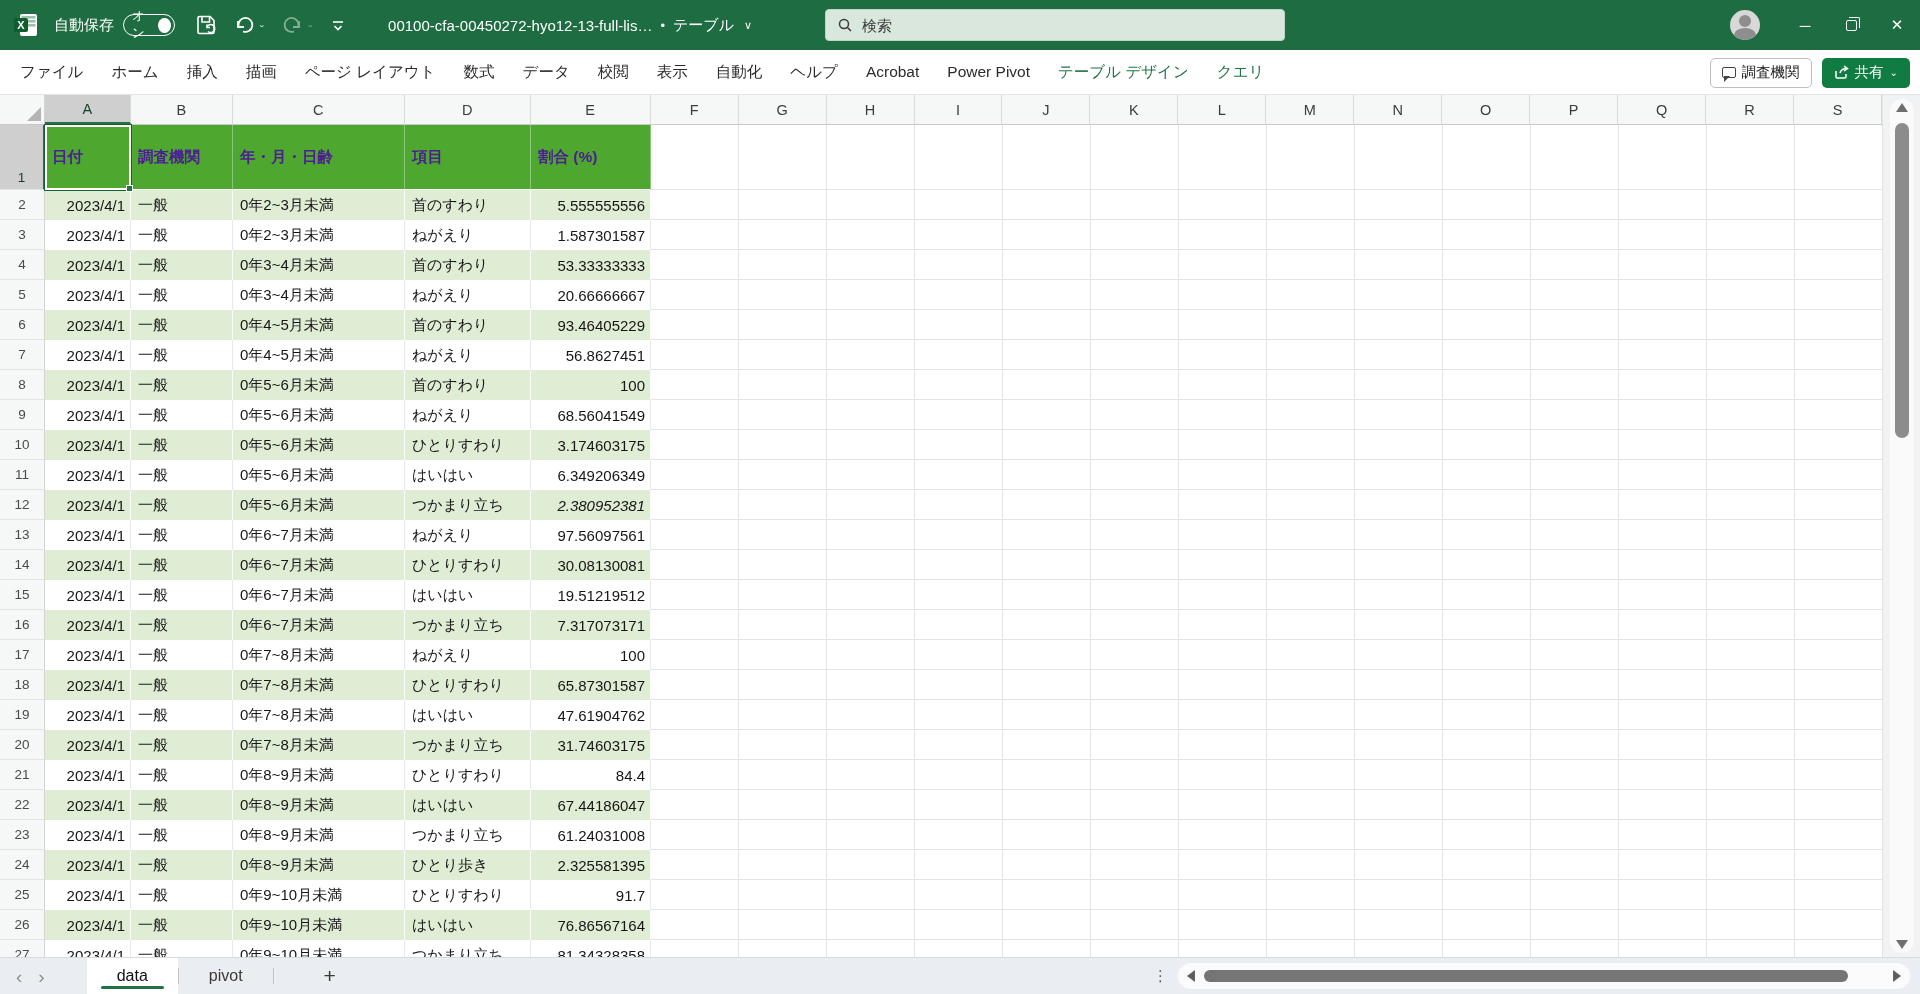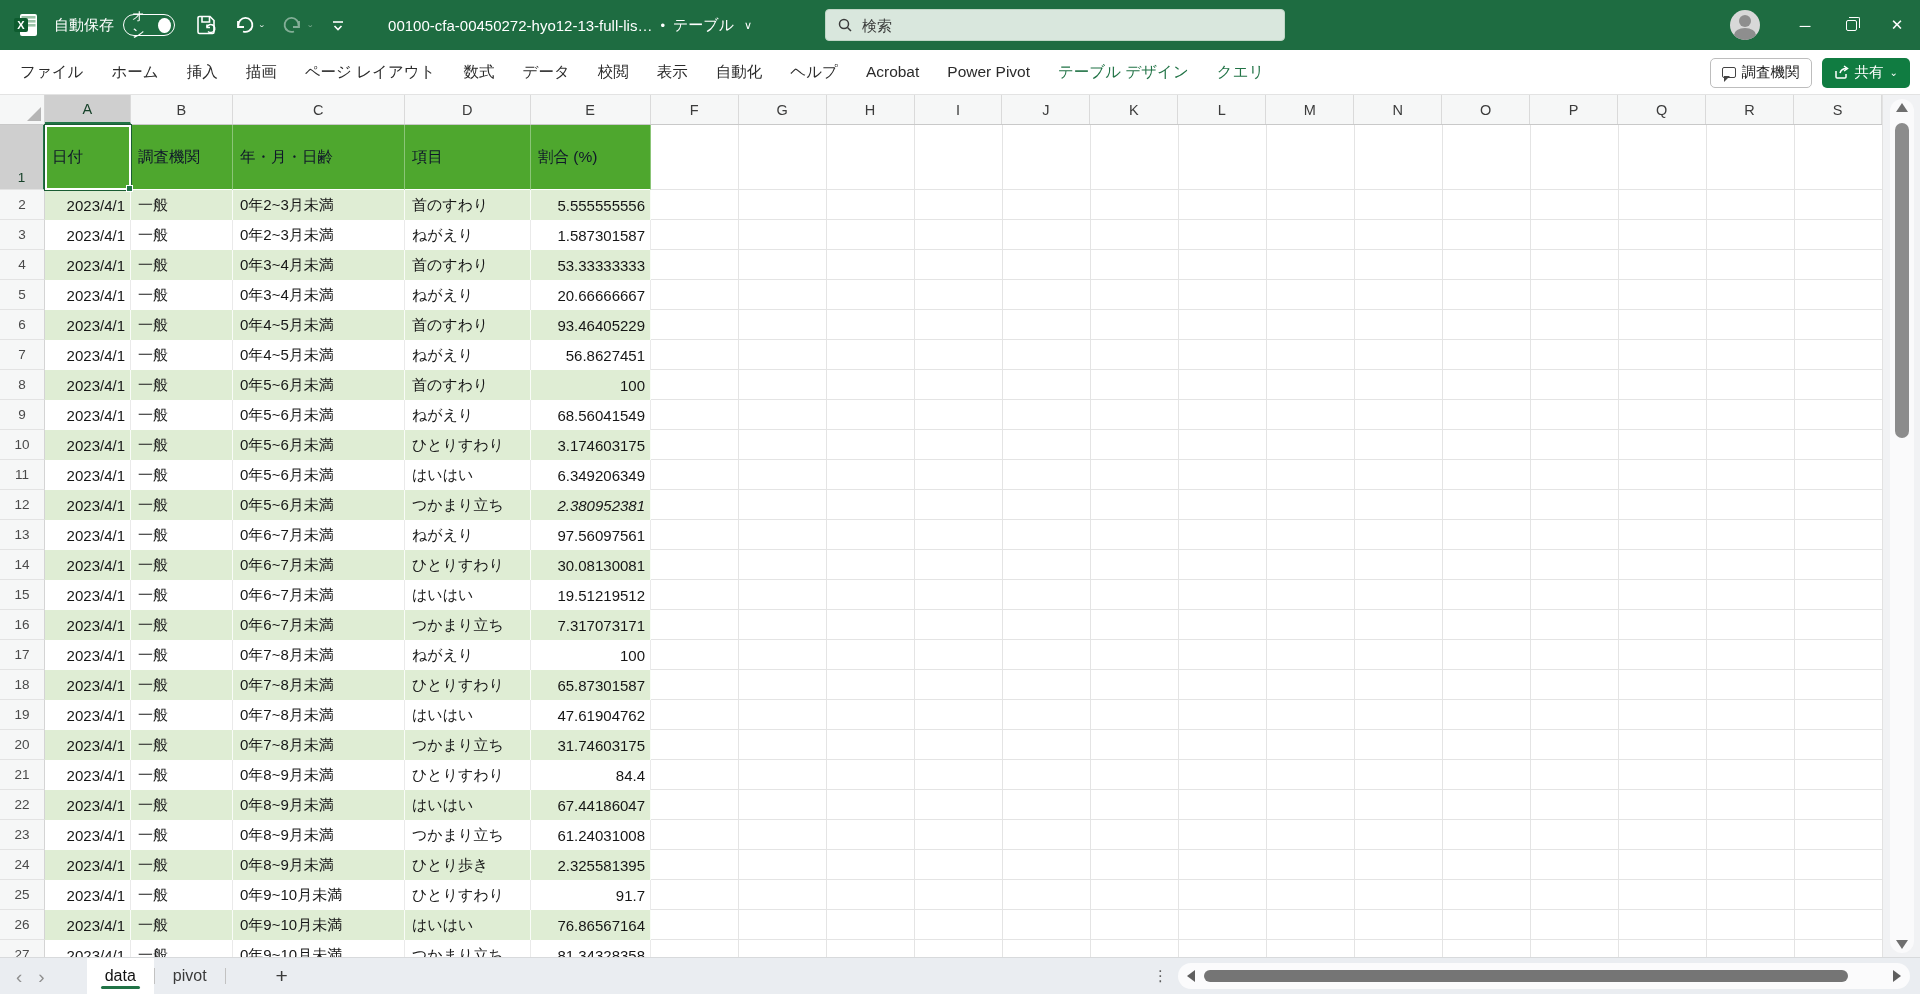--- a/index.html
+++ b/index.html
@@ -81,7 +81,7 @@
     color:#161616; white-space:nowrap; overflow:hidden; border-right:1px solid #EAEAEA; cursor:cell; }
   .c.right { justify-content:flex-end; padding-right:5px; }
   .row.band .c { background:var(--c-band,#DFEDD4); border-right-color:rgba(255,255,255,.8); }
-  .row.hdr .c { background:var(--c-table-header,#4EA72E); color:#0f172a; font-weight:400;
+  .row.hdr .c { background:var(--c-table-header,#4EA72E); color:#4c1d95; font-weight:700;
     font-size:15.5px; border-right:1px solid rgba(255,255,255,.35); border-bottom:1px solid #fff; }
   .empty { height:100%; border-bottom:1px solid #E4E4E4; background:
     repeating-linear-gradient(to right, transparent 0, transparent 87px, #E4E4E4 87px, #E4E4E4 88px); cursor:cell; }

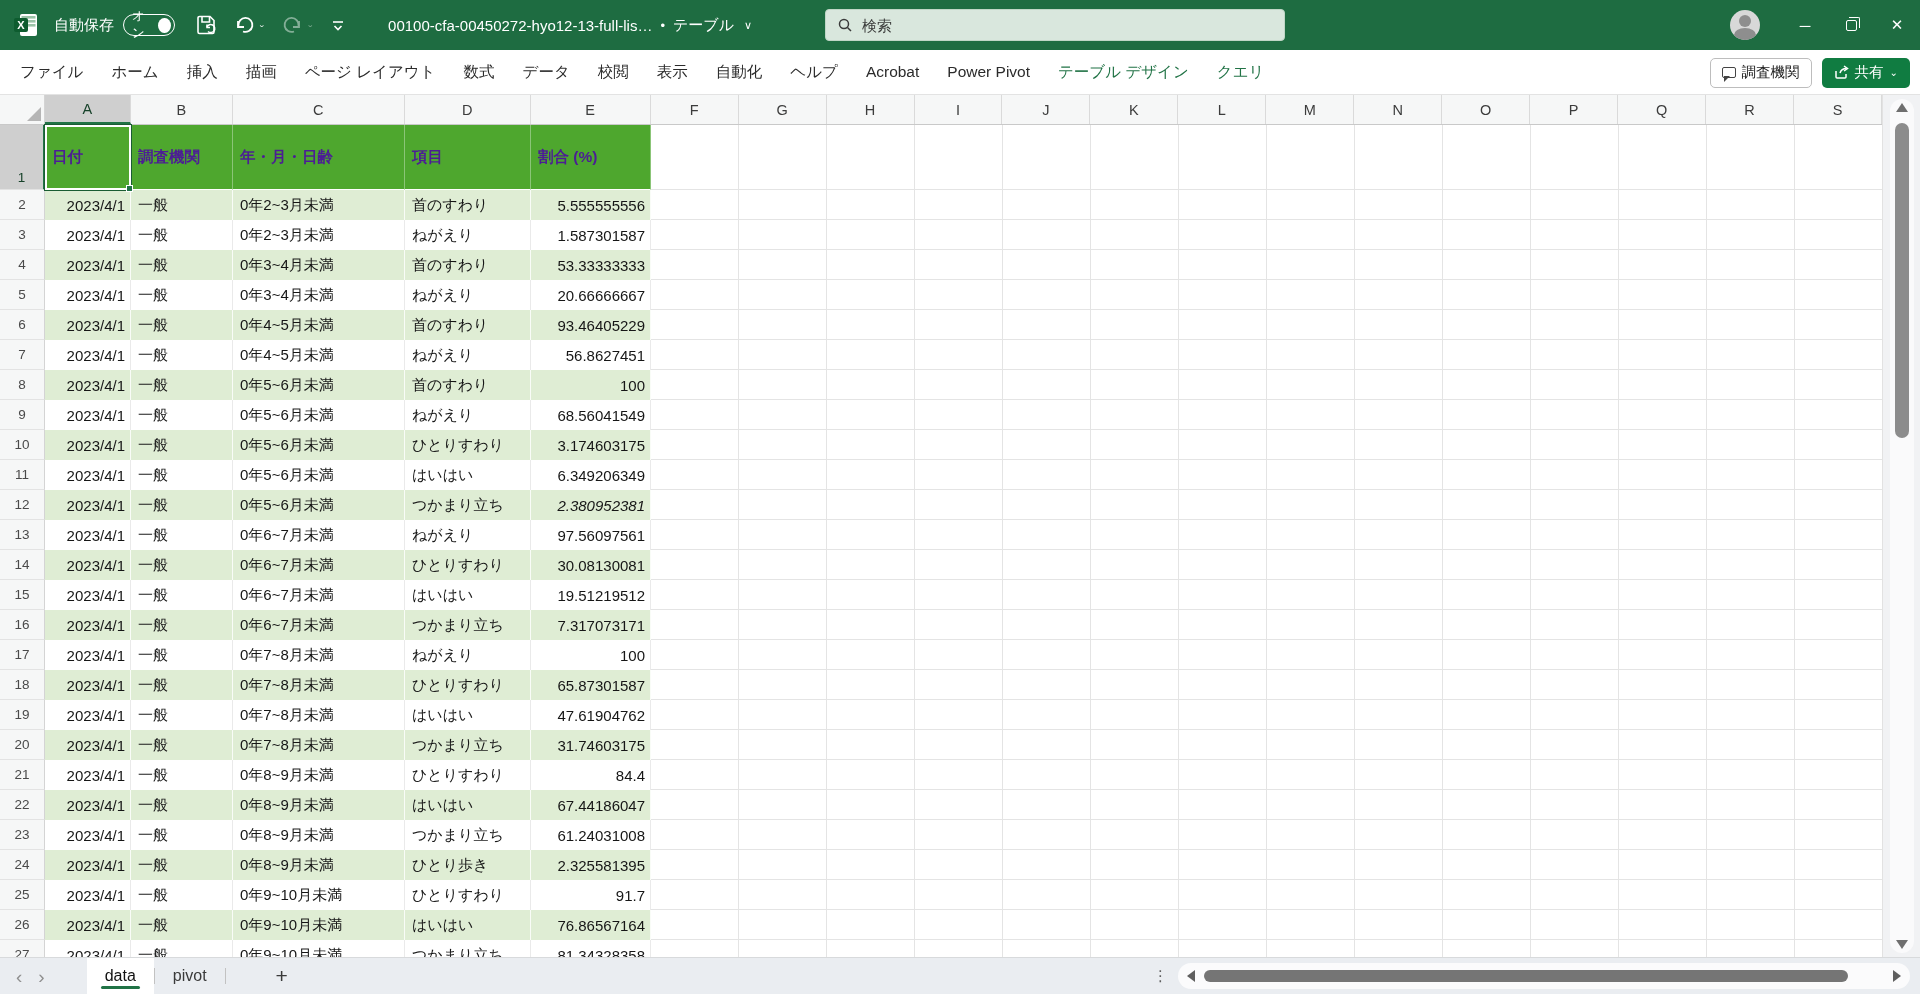--- a/index.html
+++ b/index.html
@@ -107,7 +107,7 @@
   .nav-arrows { display:flex; align-items:center; gap:16px; padding:0 14px 0 16px; }
   .nav-arrow { font-size:19px; color:#8f8f8f; cursor:pointer; line-height:1; }
   .sheet-tabs { display:flex; align-items:stretch; height:100%; margin-left:28px; }
-  .stab { position:relative; display:flex; align-items:center; padding:0 18px; font-size:16px;
+  .stab { position:relative; display:flex; align-items:center; padding:0 30px; font-size:16px;
     color:#3a3a3a; cursor:pointer; }
   .stab.active { background:#fff; color:#111; }
   .stab.active .underline { position:absolute; left:14px; right:14px; bottom:5px; height:3px;

